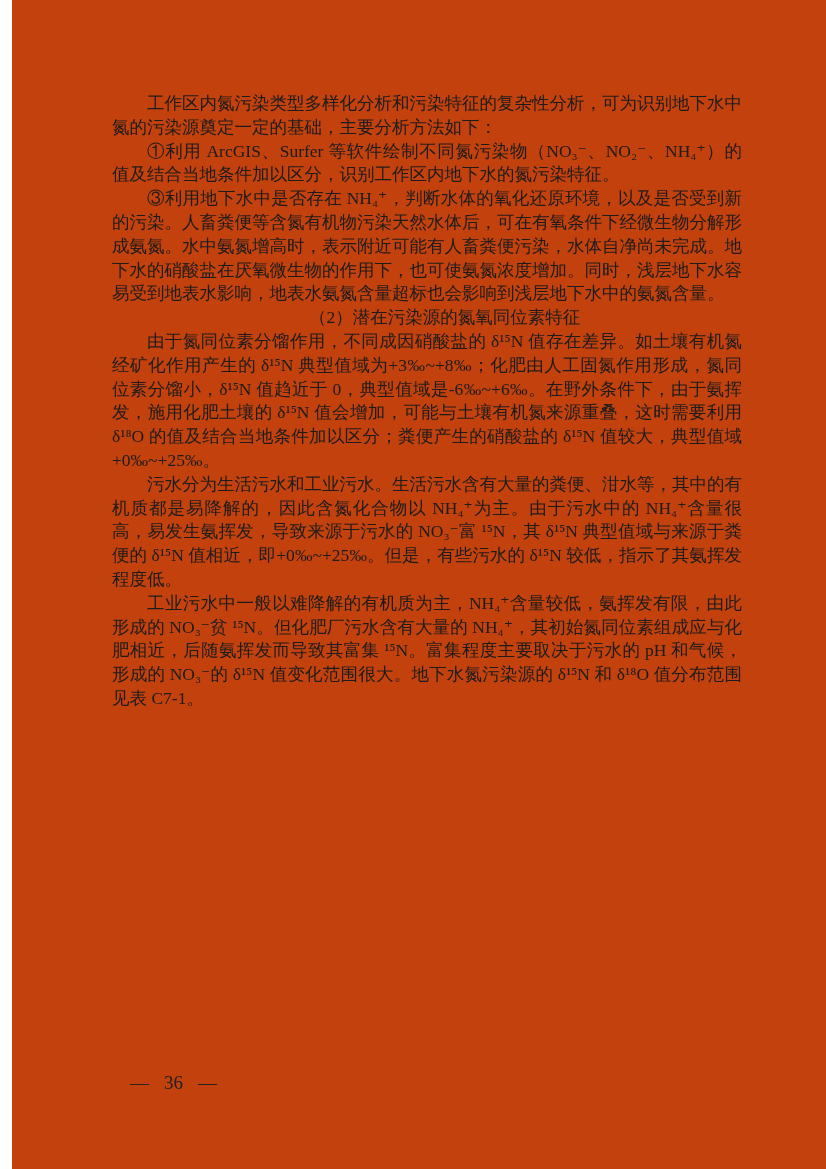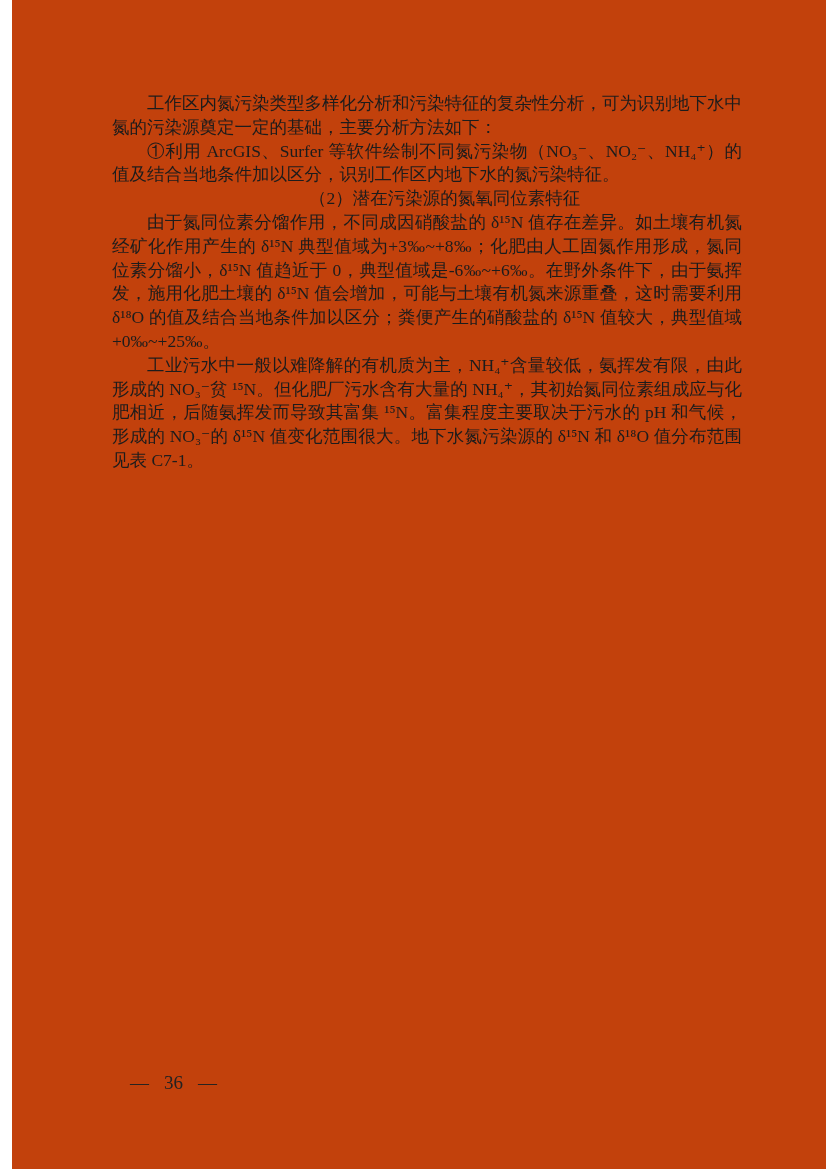--- a/index.html
+++ b/index.html
@@ -57,6 +57,7 @@
   <main class="text-block">
     <p class="para">工作区内氮污染类型多样化分析和污染特征的复杂性分析，可为识别地下水中氮的污染源奠定一定的基础，主要分析方法如下：</p>
     <p class="para">①利用 ArcGIS、Surfer 等软件绘制不同氮污染物（NO₃⁻、NO₂⁻、NH₄⁺）的值及结合当地条件加以区分，识别工作区内地下水的氮污染特征。</p>
+    <p class="para">③利用地下水中是否存在 NH₄⁺，判断水体的氧化还原环境，以及是否受到新的污染。人畜粪便等含氮有机物污染天然水体后，可在有氧条件下经微生物分解形成氨氮。水中氨氮增高时，表示附近可能有人畜粪便污染，水体自净尚未完成。地下水的硝酸盐在厌氧微生物的作用下，也可使氨氮浓度增加。同时，浅层地下水容易受到地表水影响，地表水氨氮含量超标也会影响到浅层地下水中的氨氮含量。</p>
     <p class="para heading">（2）潜在污染源的氮氧同位素特征</p>
     <p class="para">由于氮同位素分馏作用，不同成因硝酸盐的 δ¹⁵N 值存在差异。如土壤有机氮经矿化作用产生的 δ¹⁵N 典型值域为+3‰~+8‰；化肥由人工固氮作用形成，氮同位素分馏小，δ¹⁵N 值趋近于 0，典型值域是-6‰~+6‰。在野外条件下，由于氨挥发，施用化肥土壤的 δ¹⁵N 值会增加，可能与土壤有机氮来源重叠，这时需要利用 δ¹⁸O 的值及结合当地条件加以区分；粪便产生的硝酸盐的 δ¹⁵N 值较大，典型值域+0‰~+25‰。</p>
     <p class="para">工业污水中一般以难降解的有机质为主，NH₄⁺含量较低，氨挥发有限，由此形成的 NO₃⁻贫 ¹⁵N。但化肥厂污水含有大量的 NH₄⁺，其初始氮同位素组成应与化肥相近，后随氨挥发而导致其富集 ¹⁵N。富集程度主要取决于污水的 pH 和气候，形成的 NO₃⁻的 δ¹⁵N 值变化范围很大。地下水氮污染源的 δ¹⁵N 和 δ¹⁸O 值分布范围见表 C7-1。</p>

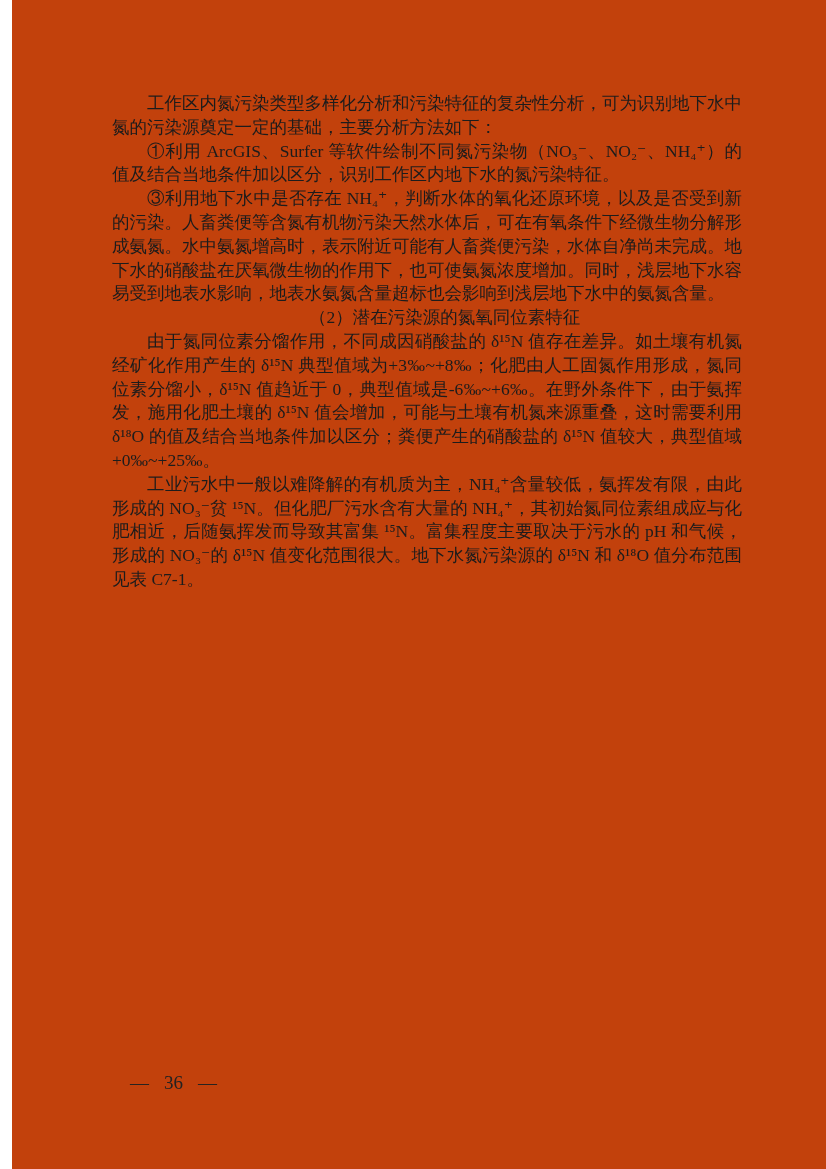--- a/index.html
+++ b/index.html
@@ -60,6 +60,7 @@
     <p class="para">③利用地下水中是否存在 NH₄⁺，判断水体的氧化还原环境，以及是否受到新的污染。人畜粪便等含氮有机物污染天然水体后，可在有氧条件下经微生物分解形成氨氮。水中氨氮增高时，表示附近可能有人畜粪便污染，水体自净尚未完成。地下水的硝酸盐在厌氧微生物的作用下，也可使氨氮浓度增加。同时，浅层地下水容易受到地表水影响，地表水氨氮含量超标也会影响到浅层地下水中的氨氮含量。</p>
     <p class="para heading">（2）潜在污染源的氮氧同位素特征</p>
     <p class="para">由于氮同位素分馏作用，不同成因硝酸盐的 δ¹⁵N 值存在差异。如土壤有机氮经矿化作用产生的 δ¹⁵N 典型值域为+3‰~+8‰；化肥由人工固氮作用形成，氮同位素分馏小，δ¹⁵N 值趋近于 0，典型值域是-6‰~+6‰。在野外条件下，由于氨挥发，施用化肥土壤的 δ¹⁵N 值会增加，可能与土壤有机氮来源重叠，这时需要利用 δ¹⁸O 的值及结合当地条件加以区分；粪便产生的硝酸盐的 δ¹⁵N 值较大，典型值域+0‰~+25‰。</p>
+    <p class="para">污水分为生活污水和工业污水。生活污水含有大量的粪便、泔水等，其中的有机质都是易降解的，因此含氮化合物以 NH₄⁺为主。由于污水中的 NH₄⁺含量很高，易发生氨挥发，导致来源于污水的 NO₃⁻富 ¹⁵N，其 δ¹⁵N 典型值域与来源于粪便的 δ¹⁵N 值相近，即+0‰~+25‰。但是，有些污水的 δ¹⁵N 较低，指示了其氨挥发程度低。</p>
     <p class="para">工业污水中一般以难降解的有机质为主，NH₄⁺含量较低，氨挥发有限，由此形成的 NO₃⁻贫 ¹⁵N。但化肥厂污水含有大量的 NH₄⁺，其初始氮同位素组成应与化肥相近，后随氨挥发而导致其富集 ¹⁵N。富集程度主要取决于污水的 pH 和气候，形成的 NO₃⁻的 δ¹⁵N 值变化范围很大。地下水氮污染源的 δ¹⁵N 和 δ¹⁸O 值分布范围见表 C7-1。</p>
   </main>
 

